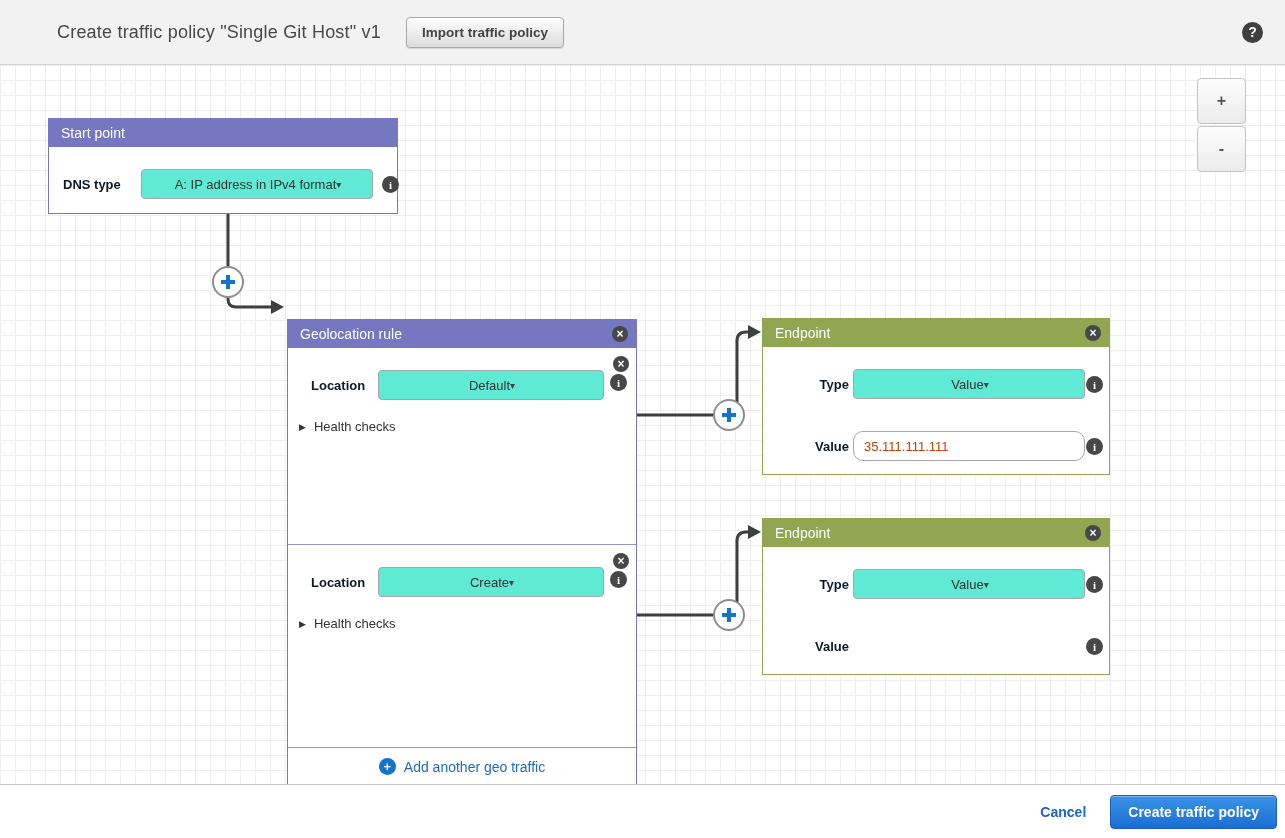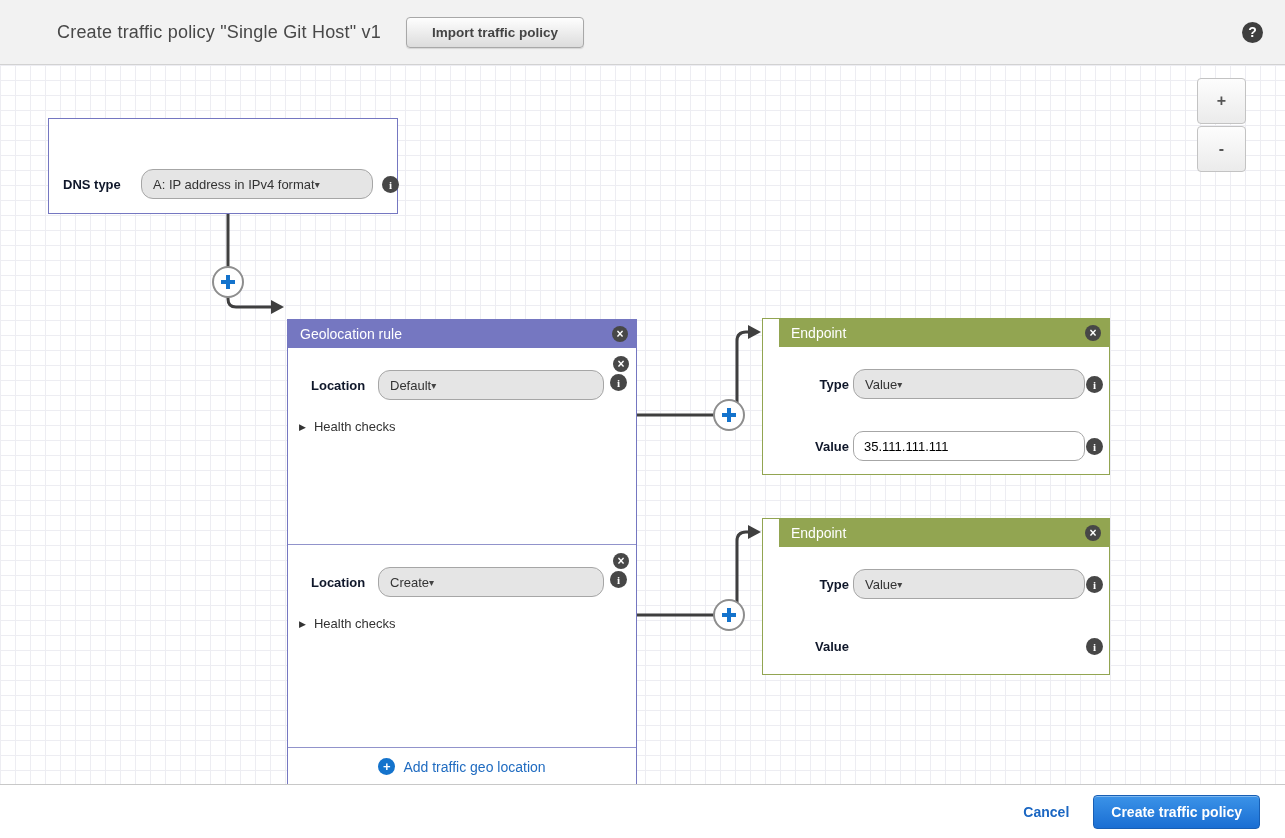--- a/index.html
+++ b/index.html
@@ -16,7 +16,7 @@
   .topbar{height:65px;background:#f2f2f2;border-bottom:1px solid #d2d2d2;display:flex;align-items:center;padding:0 22px;}
   .page-title{font-size:18px;font-weight:400;color:#484848;margin:0 0 0 35px;letter-spacing:.2px;}
   .btn-std{margin-left:25px;background:linear-gradient(#fefefe,#dcdcdc);border:1px solid #a8a8a8;border-radius:4px;
-           padding:7px 25px;font-weight:700;font-size:13.5px;color:#444;font-family:inherit;cursor:pointer;
+           padding:7px 15px;font-weight:700;font-size:13.5px;color:#444;font-family:inherit;cursor:pointer;
            box-shadow:0 1px 1px rgba(0,0,0,.12);}
   .help-icon{margin-left:auto;width:21px;height:21px;border-radius:50%;background:#3f3f3f;color:#fff;
            font-weight:700;font-size:14px;display:flex;align-items:center;justify-content:center;cursor:pointer;}

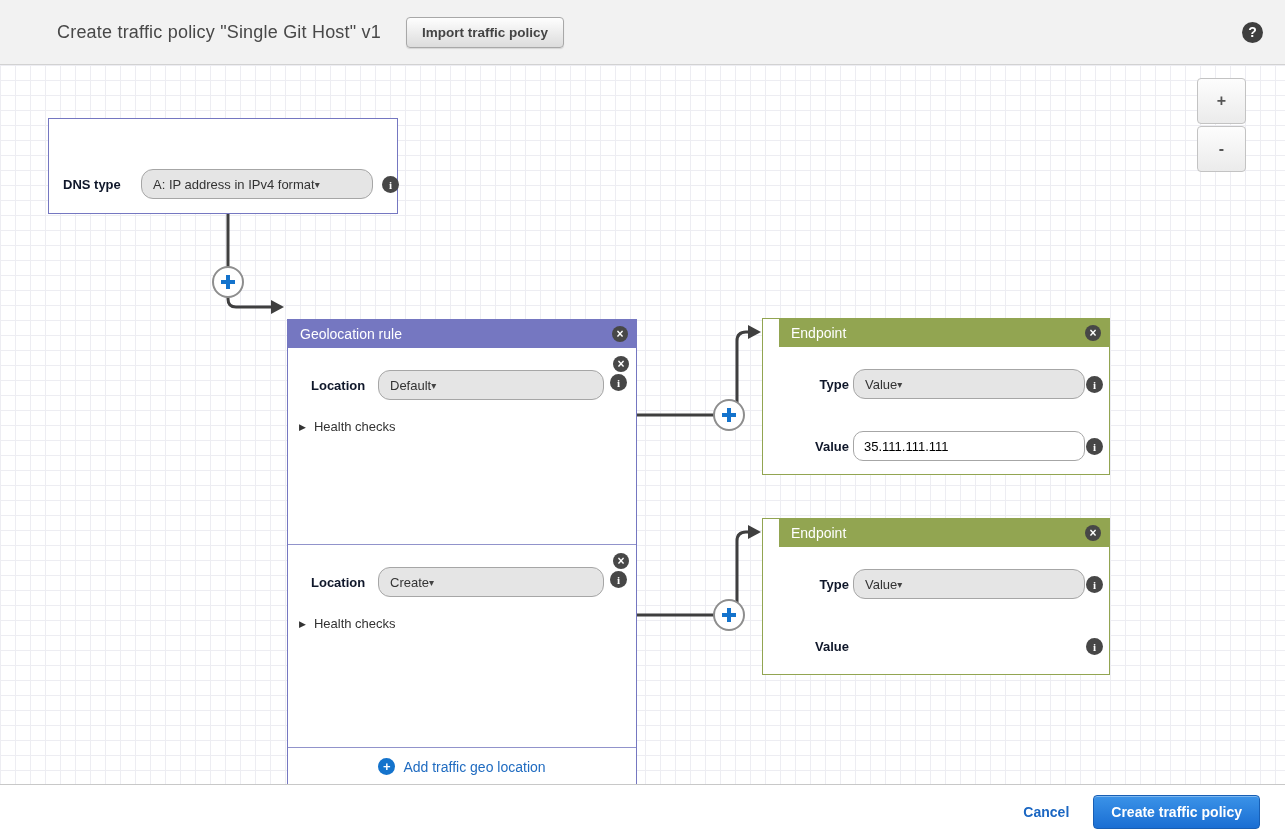--- a/index.html
+++ b/index.html
@@ -138,6 +138,9 @@
   </div>
 
   <div class="node purple start-node">
+    <div class="node-header">
+      <span>Start point</span>
+    </div>
     <span class="flabel">DNS type</span>
     <div class="dropdown">
       <span>A: IP address in IPv4 format</span>

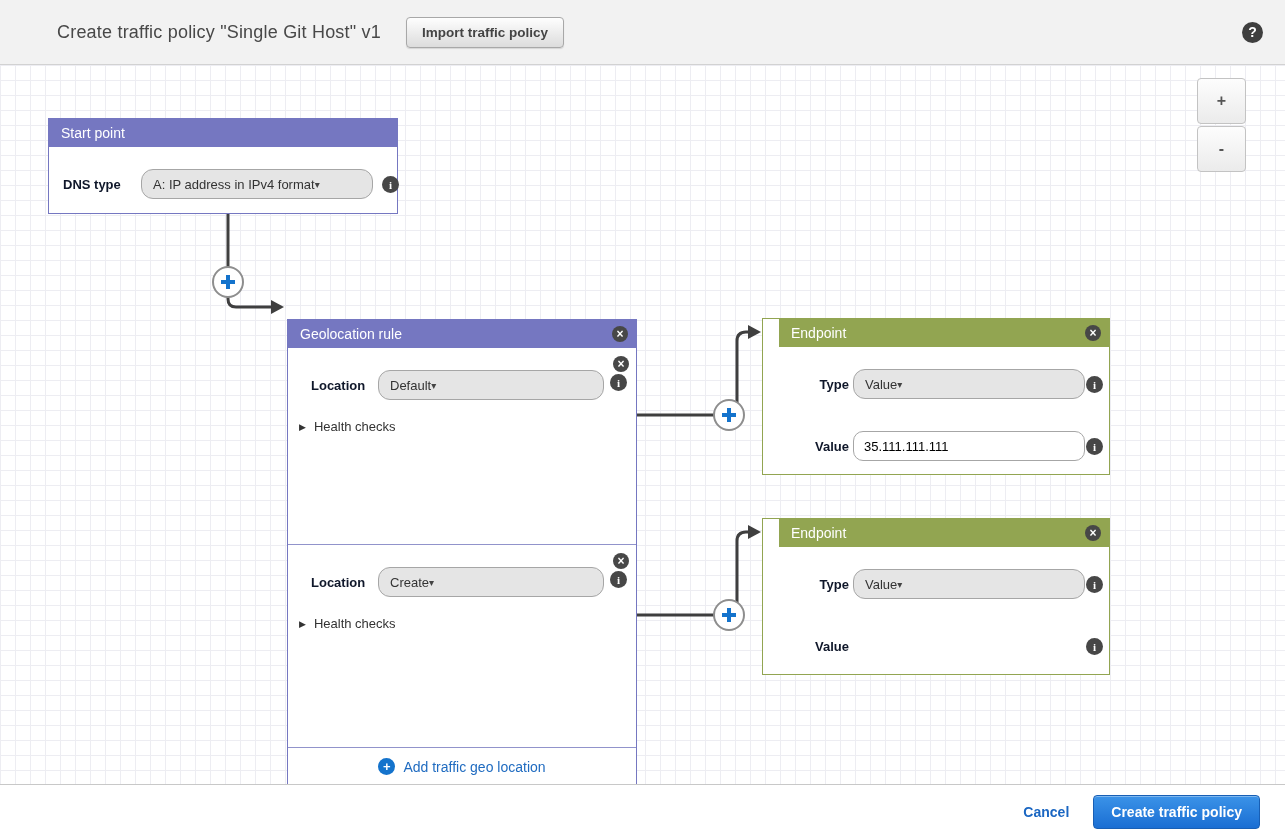--- a/index.html
+++ b/index.html
@@ -45,8 +45,8 @@
   .info-icon{width:17px;height:17px;border-radius:50%;background:#474747;color:#fff;font-size:11px;font-weight:700;
              font-family:"Liberation Serif",serif;display:flex;align-items:center;justify-content:center;cursor:pointer;}
 
-  .dropdown{display:flex;align-items:center;justify-content:flex-start;height:30px;padding:0 9px 0 11px;
-            background:#e5e5e5;border:1px solid #a6a6a6;border-radius:12px;font-size:13px;color:#333;cursor:pointer;}
+  .dropdown{display:flex;align-items:center;justify-content:center;height:30px;padding:0 9px 0 11px;
+            background:#5eead4;border:1px solid #a6a6a6;border-radius:4px;font-size:13px;color:#333;cursor:pointer;}
   .dd-caret{font-size:10px;color:#444;}
   .flabel{font-weight:700;font-size:13px;color:#0f172a;}
 

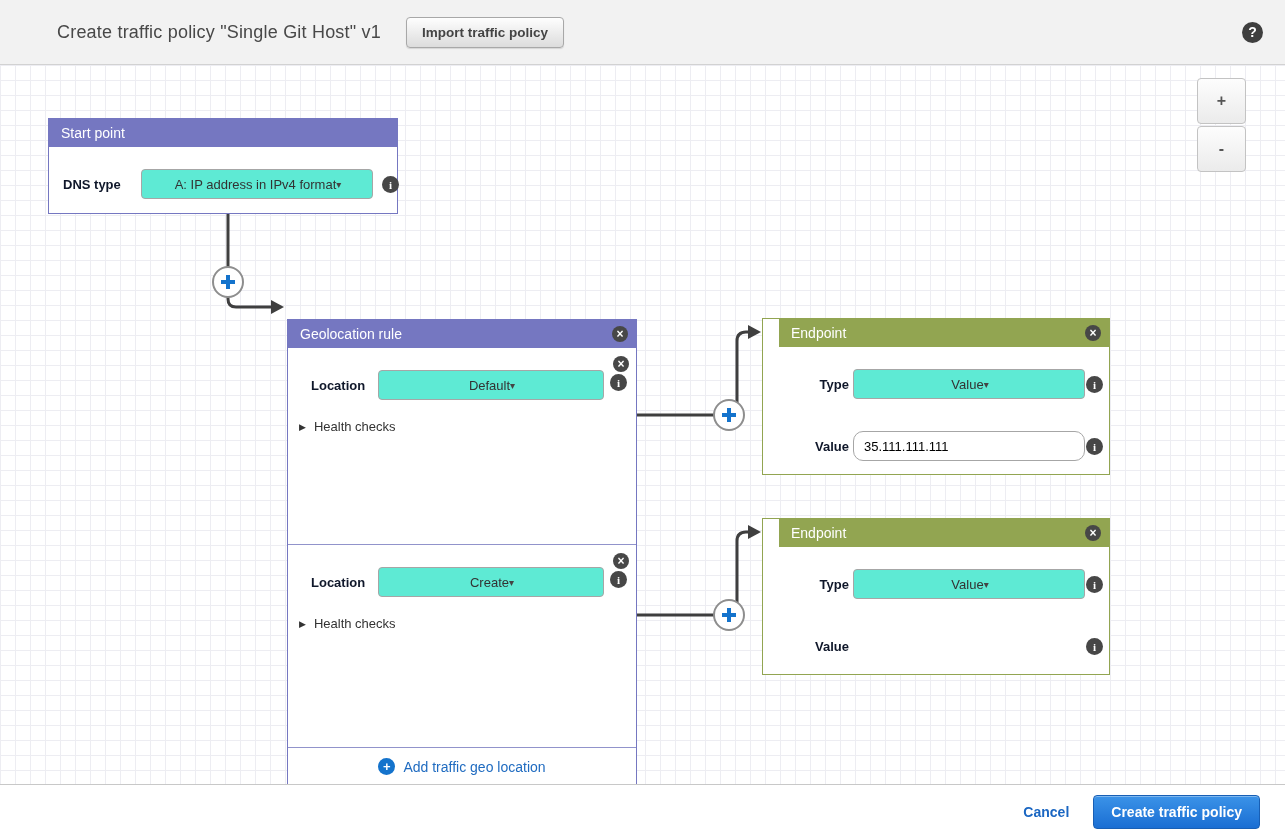--- a/index.html
+++ b/index.html
@@ -73,7 +73,7 @@
   .geo-add .add-text{color:var(--link-blue);font-size:14px;}
 
   
-  .ep-node{left:762px;width:348px;height:157px;padding-left:16px;}
+  .ep-node{left:762px;width:348px;height:157px;}
   .ep-node.first{top:253px;}
   .ep-node.second{top:453px;}
   .ep-node .flabel{position:absolute;text-align:right;left:18px;width:68px;}

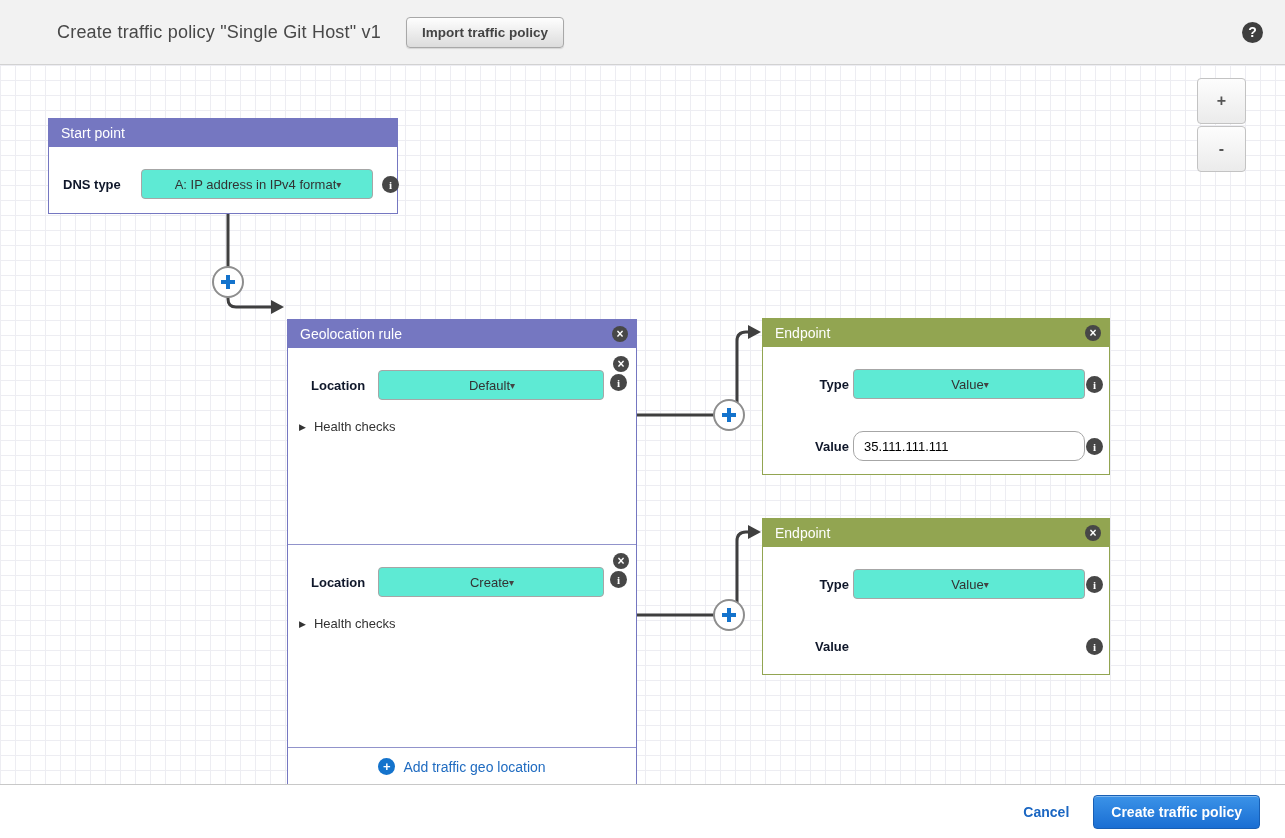--- a/index.html
+++ b/index.html
@@ -83,7 +83,7 @@
   .ep-node .info-type{position:absolute;left:323px;top:57px;}
   .ep-node .info-value{position:absolute;left:323px;top:119px;}
   .value-input{position:absolute;left:90px;top:112px;width:232px;height:30px;border:1px solid #a6a6a6;border-radius:10px;
-               padding:0 10px;font-size:13px;color:#000000;font-family:inherit;}
+               padding:0 10px;font-size:13px;color:#c2410c;font-family:inherit;}
   .value-input.focused{border:1px solid #49a4e2;box-shadow:0 0 5px 2px rgba(73,164,226,.55);outline:none;}
 
   

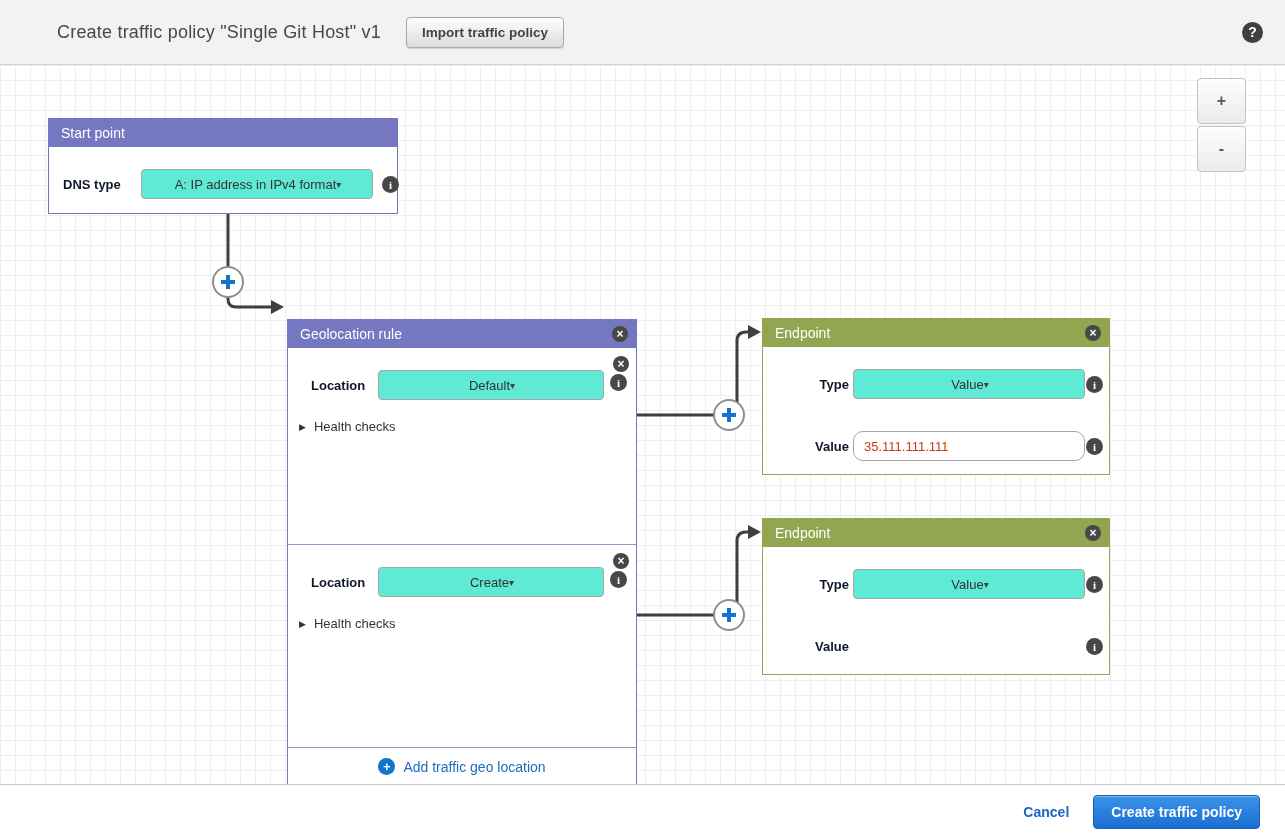--- a/index.html
+++ b/index.html
@@ -185,7 +185,7 @@
 
     <div class="geo-add">
       <span class="plus-badge">+</span>
-      <span class="add-text">Add traffic geo location</span>
+      <span class="add-text">Add another geo traffic</span>
     </div>
   </div>
 

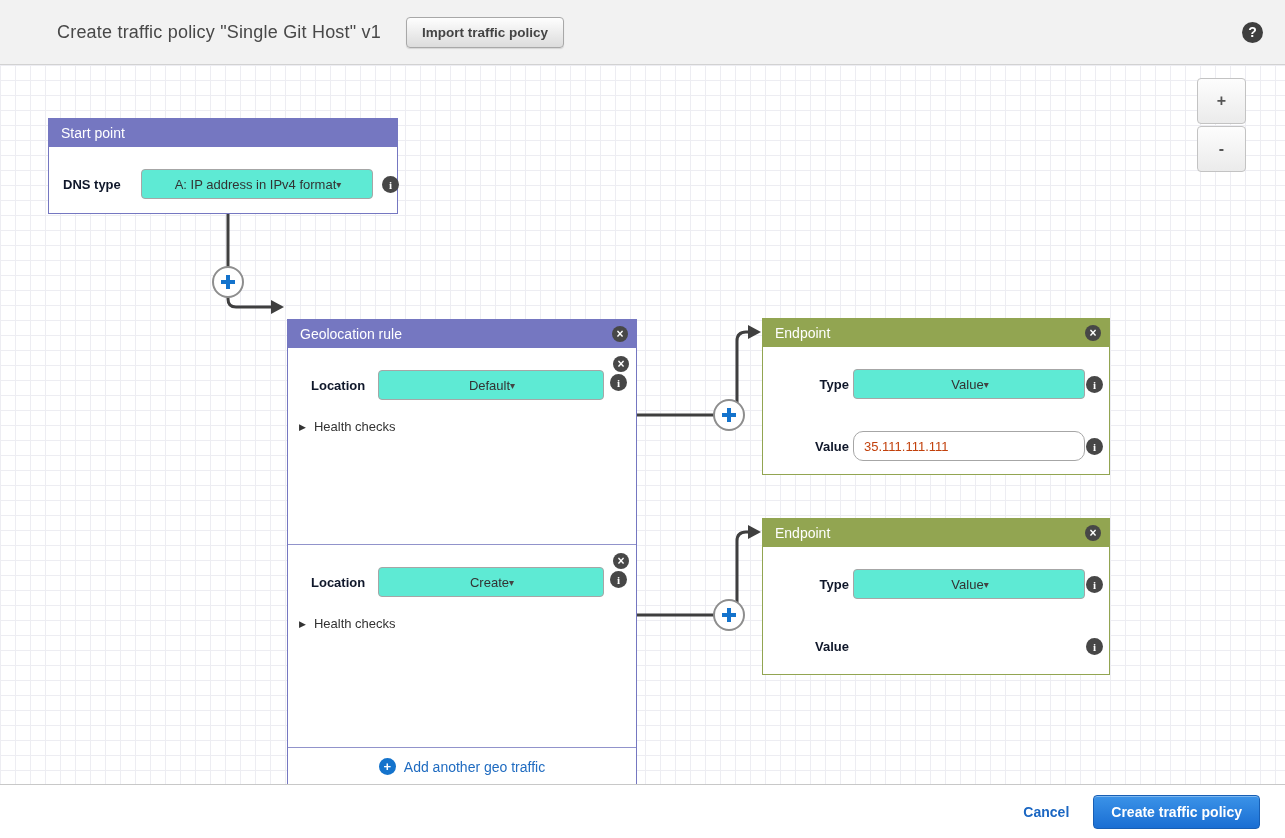--- a/index.html
+++ b/index.html
@@ -87,7 +87,7 @@
   .value-input.focused{border:1px solid #49a4e2;box-shadow:0 0 5px 2px rgba(73,164,226,.55);outline:none;}
 
   
-  .footer{height:53px;background:#fff;display:flex;align-items:center;justify-content:flex-end;gap:24px;padding:0 25px;}
+  .footer{height:53px;background:#fff;display:flex;align-items:center;justify-content:flex-end;gap:24px;padding:0 8px;}
   .cancel-link{color:#1a66c2;font-weight:700;font-size:14px;text-decoration:none;cursor:pointer;}
   .btn-primary{background:linear-gradient(#3b93e8,#1a6ed3);border:1px solid #185fb5;border-radius:4px;color:#fff;
                font-weight:700;font-size:14px;padding:8px 17px;font-family:inherit;cursor:pointer;

